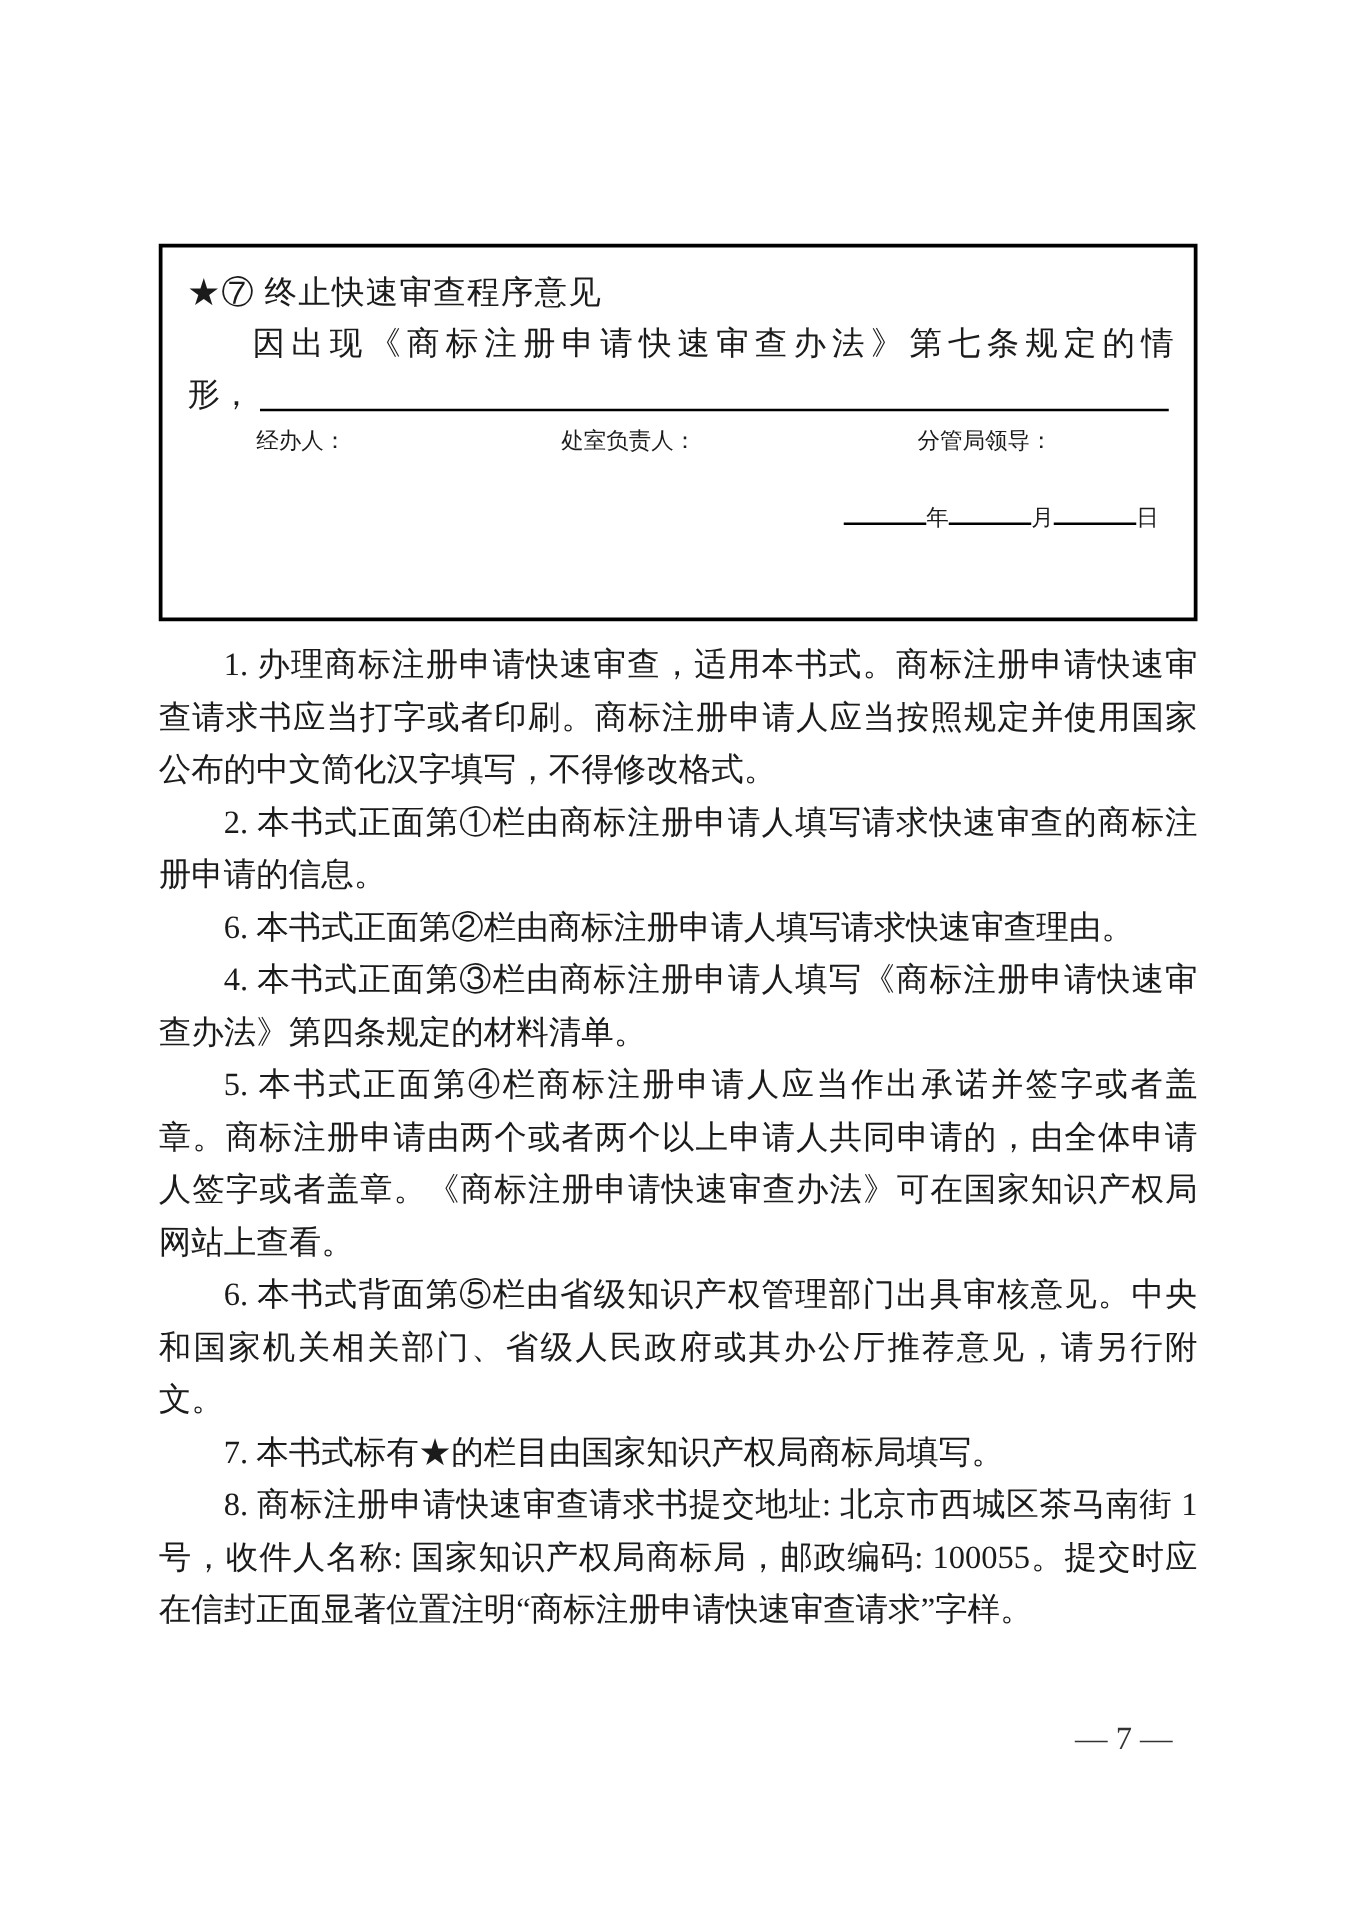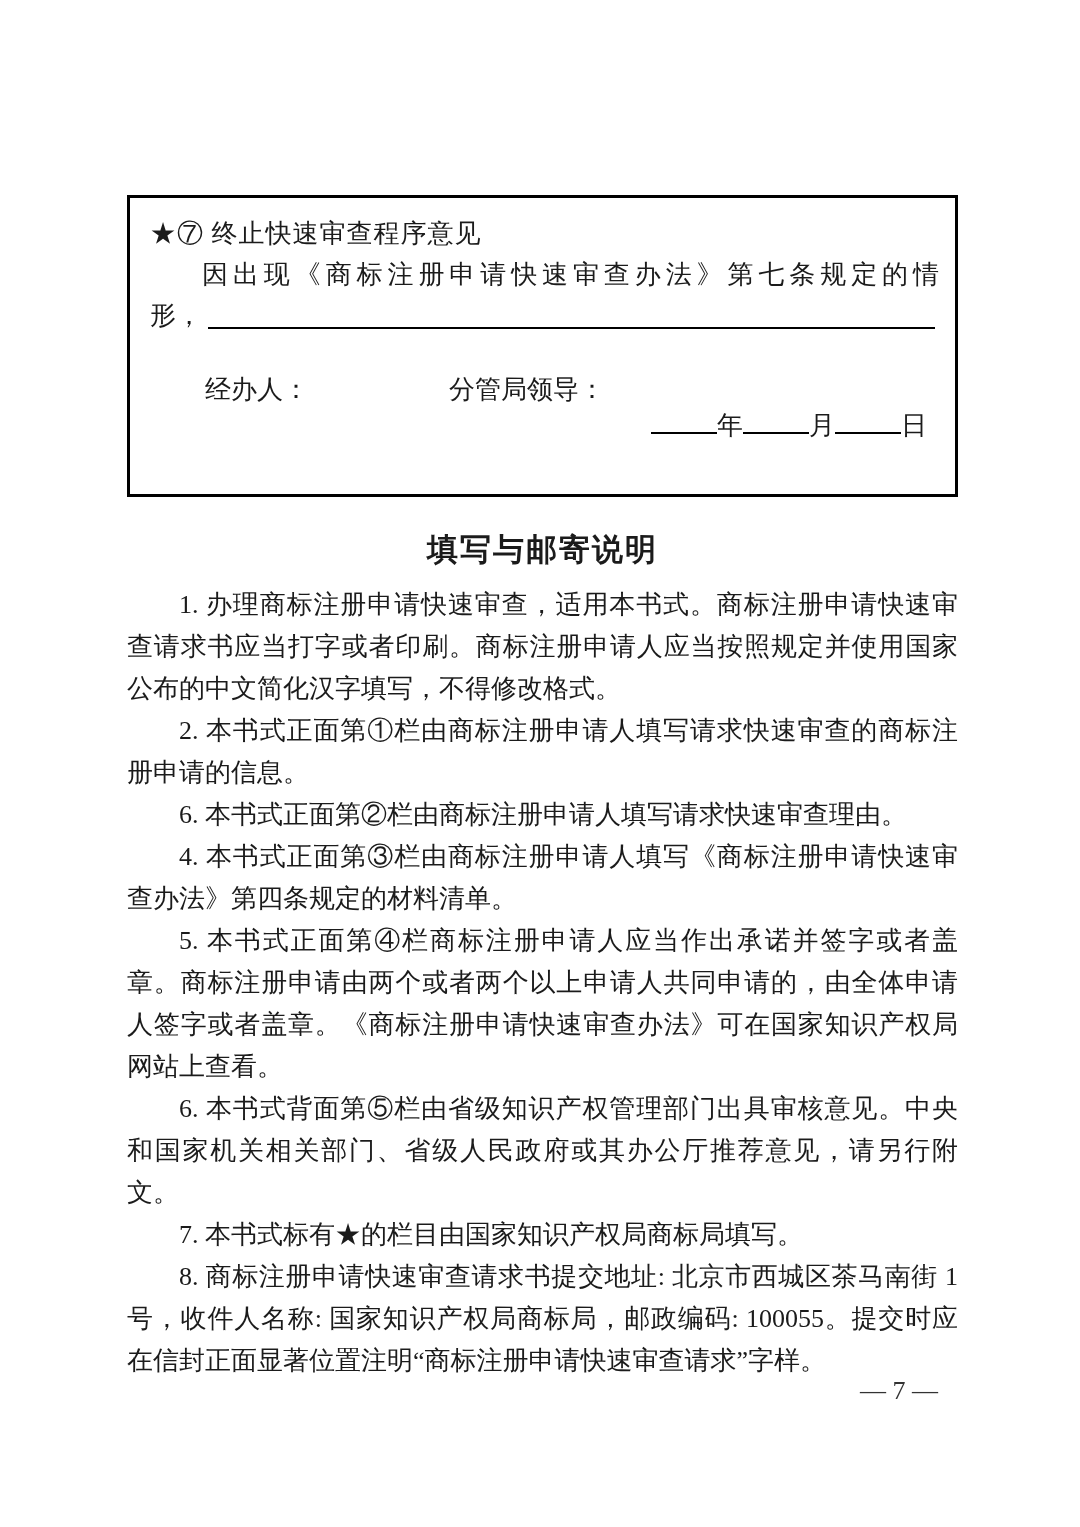--- a/index.html
+++ b/index.html
@@ -52,9 +52,8 @@
     height:1px;
   }
   .sign-row {
-    margin-top:38px;
     padding-left:55px;
-    font-size:26px;
+    font-size:18px;
     line-height:32px;
     display:grid;
     grid-template-columns:244px 285px auto;

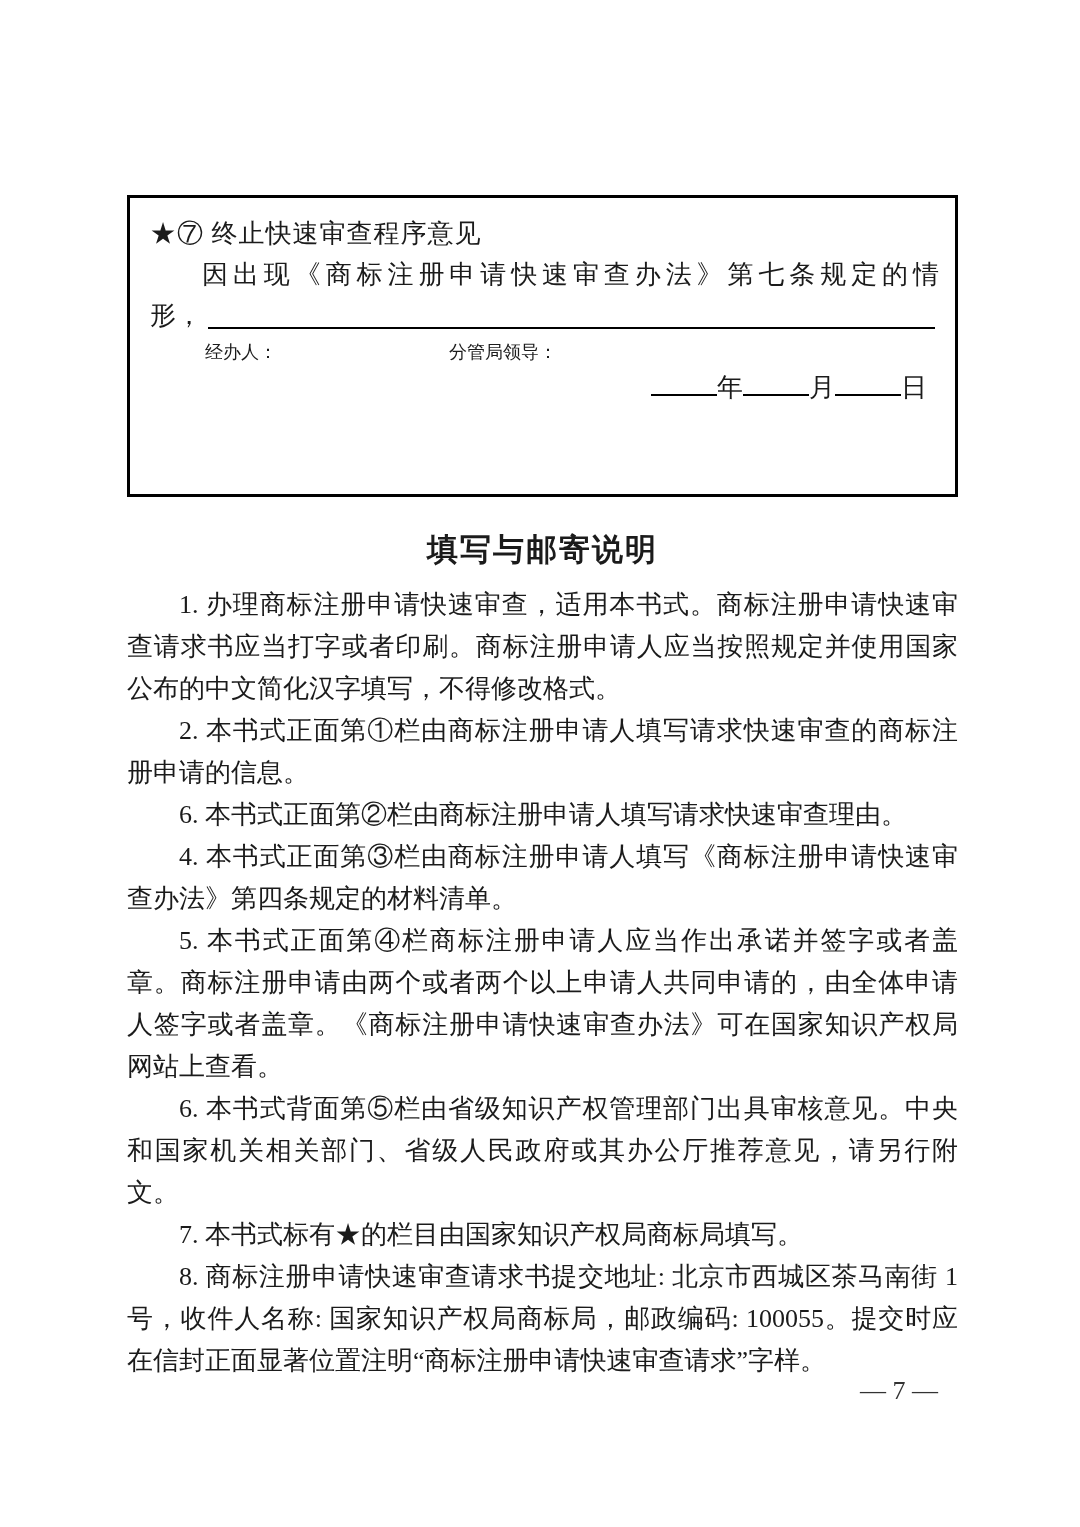--- a/index.html
+++ b/index.html
@@ -118,6 +118,7 @@
 
       <div class="sign-row">
         <span>经办人：</span>
+        <span>处室负责人：</span>
         <span>分管局领导：</span>
       </div>
 

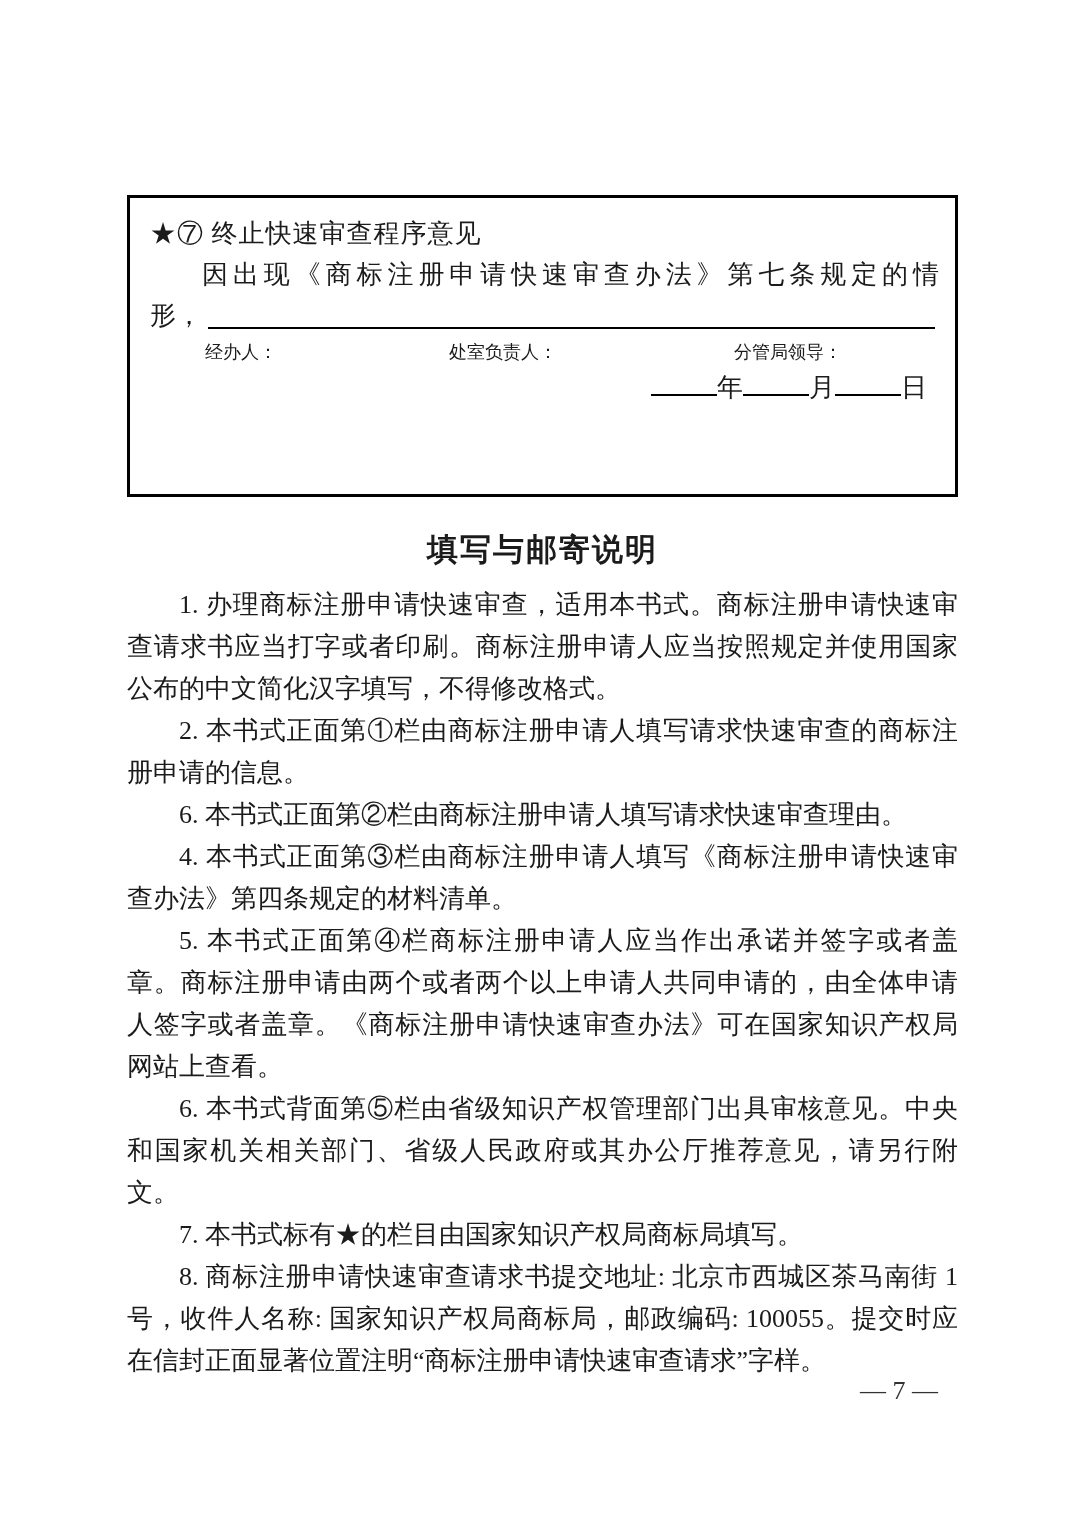--- a/index.html
+++ b/index.html
@@ -59,8 +59,9 @@
     grid-template-columns:244px 285px auto;
   }
   .date-row {
+    margin-top:24px;
     padding-right:12px;
-    font-size:26px;
+    font-size:18px;
     line-height:34px;
     text-align:right;
   }

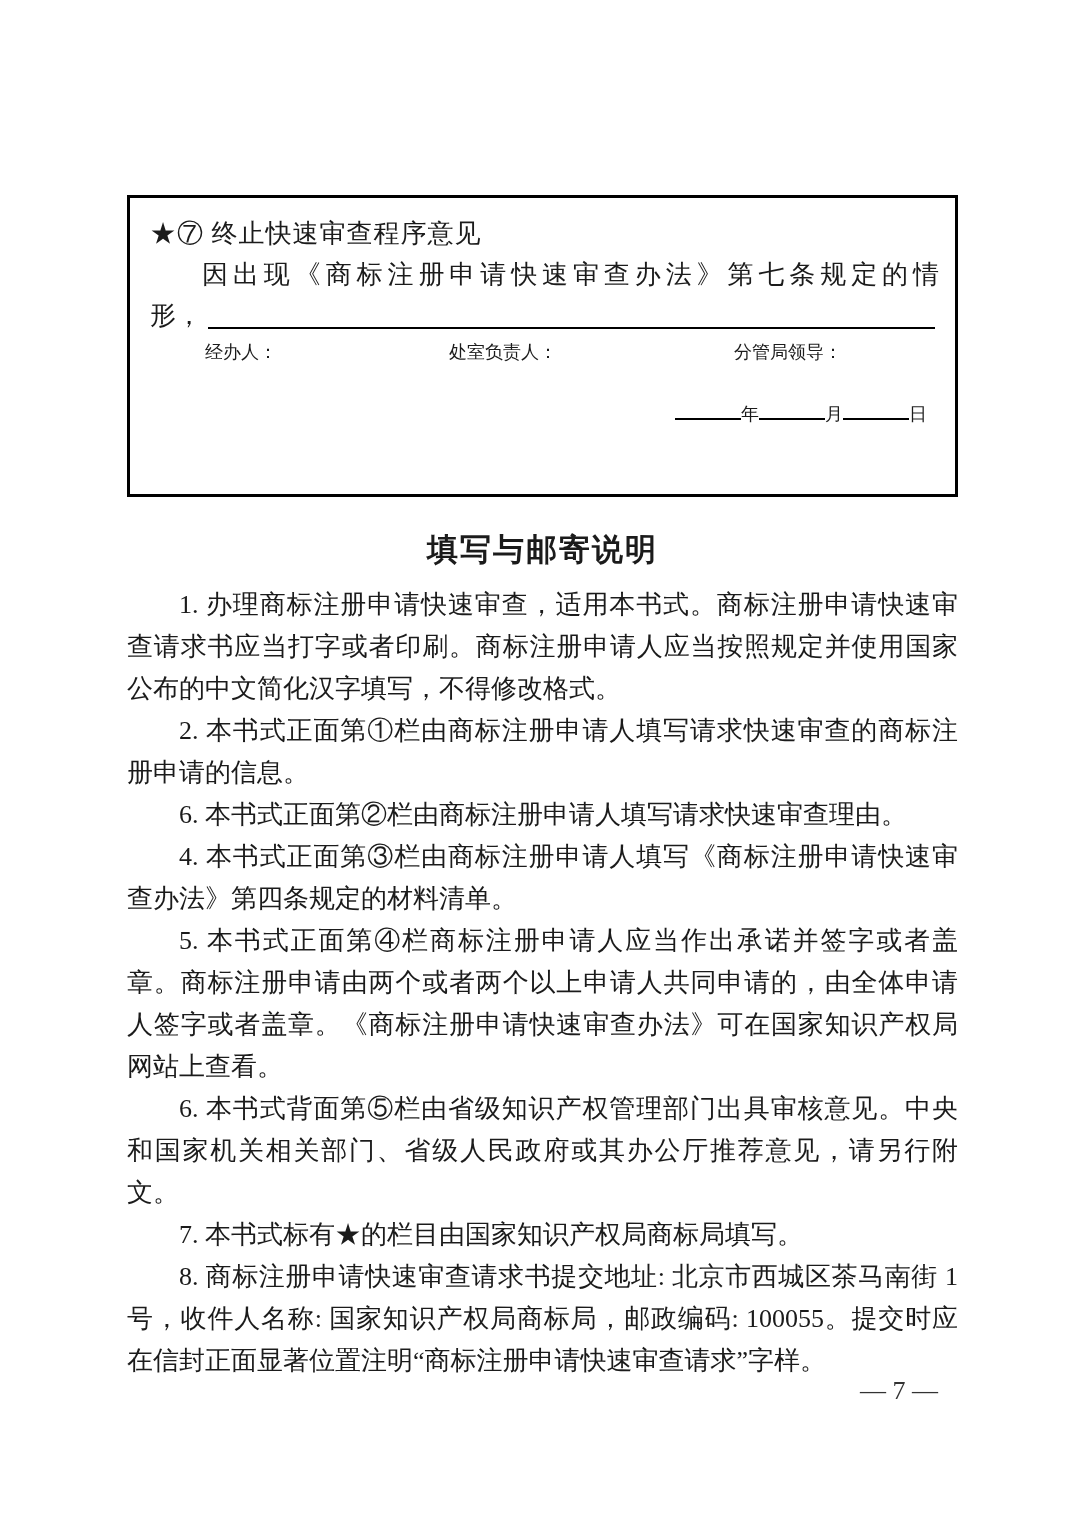--- a/index.html
+++ b/index.html
@@ -128,7 +128,6 @@
       </div>
     </div>
 
-    <h1 class="section-heading">填写与邮寄说明</h1>
 
     <div class="instructions">
       <p>1. 办理商标注册申请快速审查，适用本书式。商标注册申请快速审查请求书应当打字或者印刷。商标注册申请人应当按照规定并使用国家公布的中文简化汉字填写，不得修改格式。</p>

